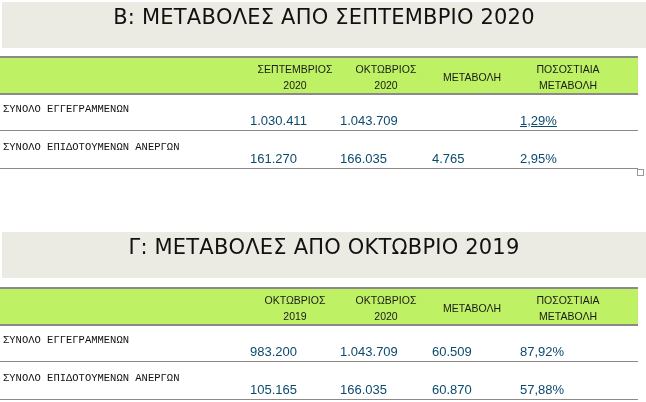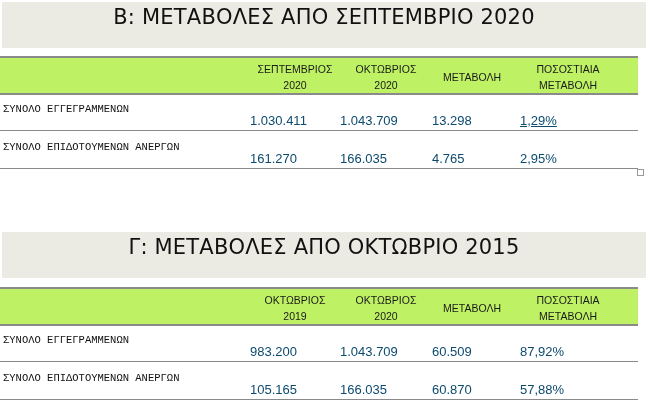--- a/index.html
+++ b/index.html
@@ -47,7 +47,6 @@
   <div class="label">ΣΥΝΟΛΟ ΕΓΓΕΓΡΑΜΜΕΝΩΝ</div>
   <div class="val" style="left:250px;width:90px;">1.030.411</div>
   <div class="val" style="left:340px;width:92px;">1.043.709</div>
-  <div class="val" style="left:432px;width:80px;">13.298</div>
   <div class="val" style="left:520px;width:96px;text-decoration:underline;">1,29%</div>
 </div>
 <div class="row" style="top:131px;">

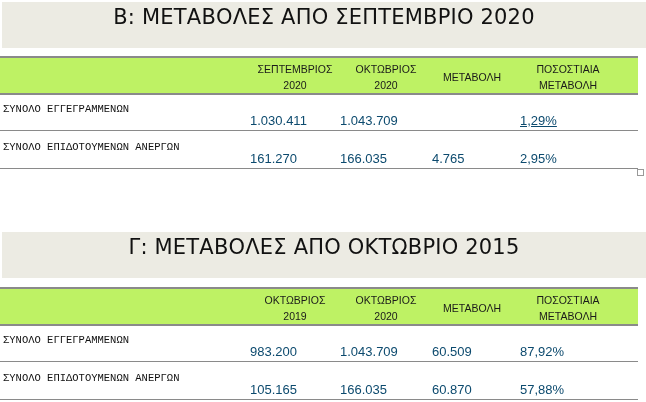--- a/index.html
+++ b/index.html
@@ -59,7 +59,7 @@
 <div class="handle"></div>
 
 <div class="title-bar" style="top:232px;">
-  <div class="title">Γ: ΜΕΤΑΒΟΛΕΣ ΑΠΟ ΟΚΤΩΒΡΙΟ 2015</div>
+  <div class="title">Γ: ΜΕΤΑΒΟΛΕΣ ΑΠΟ ΟΚΤΩΒΡΙΟ 2019</div>
 </div>
 
 <div class="thead" style="top:287px;">

